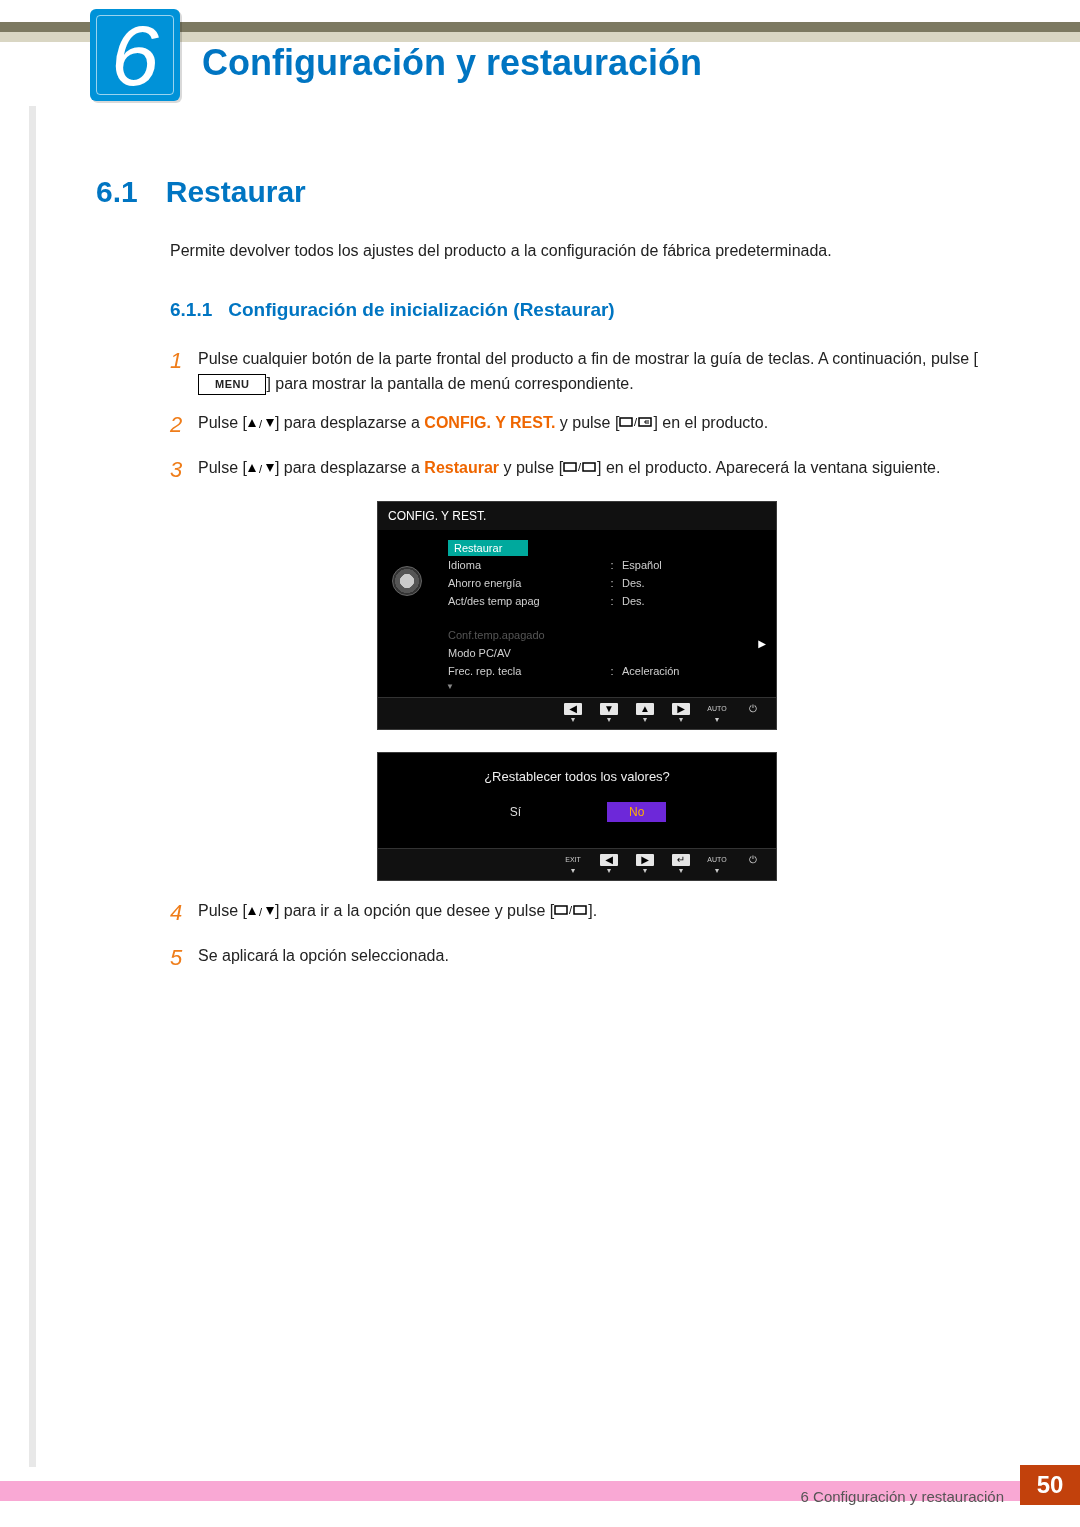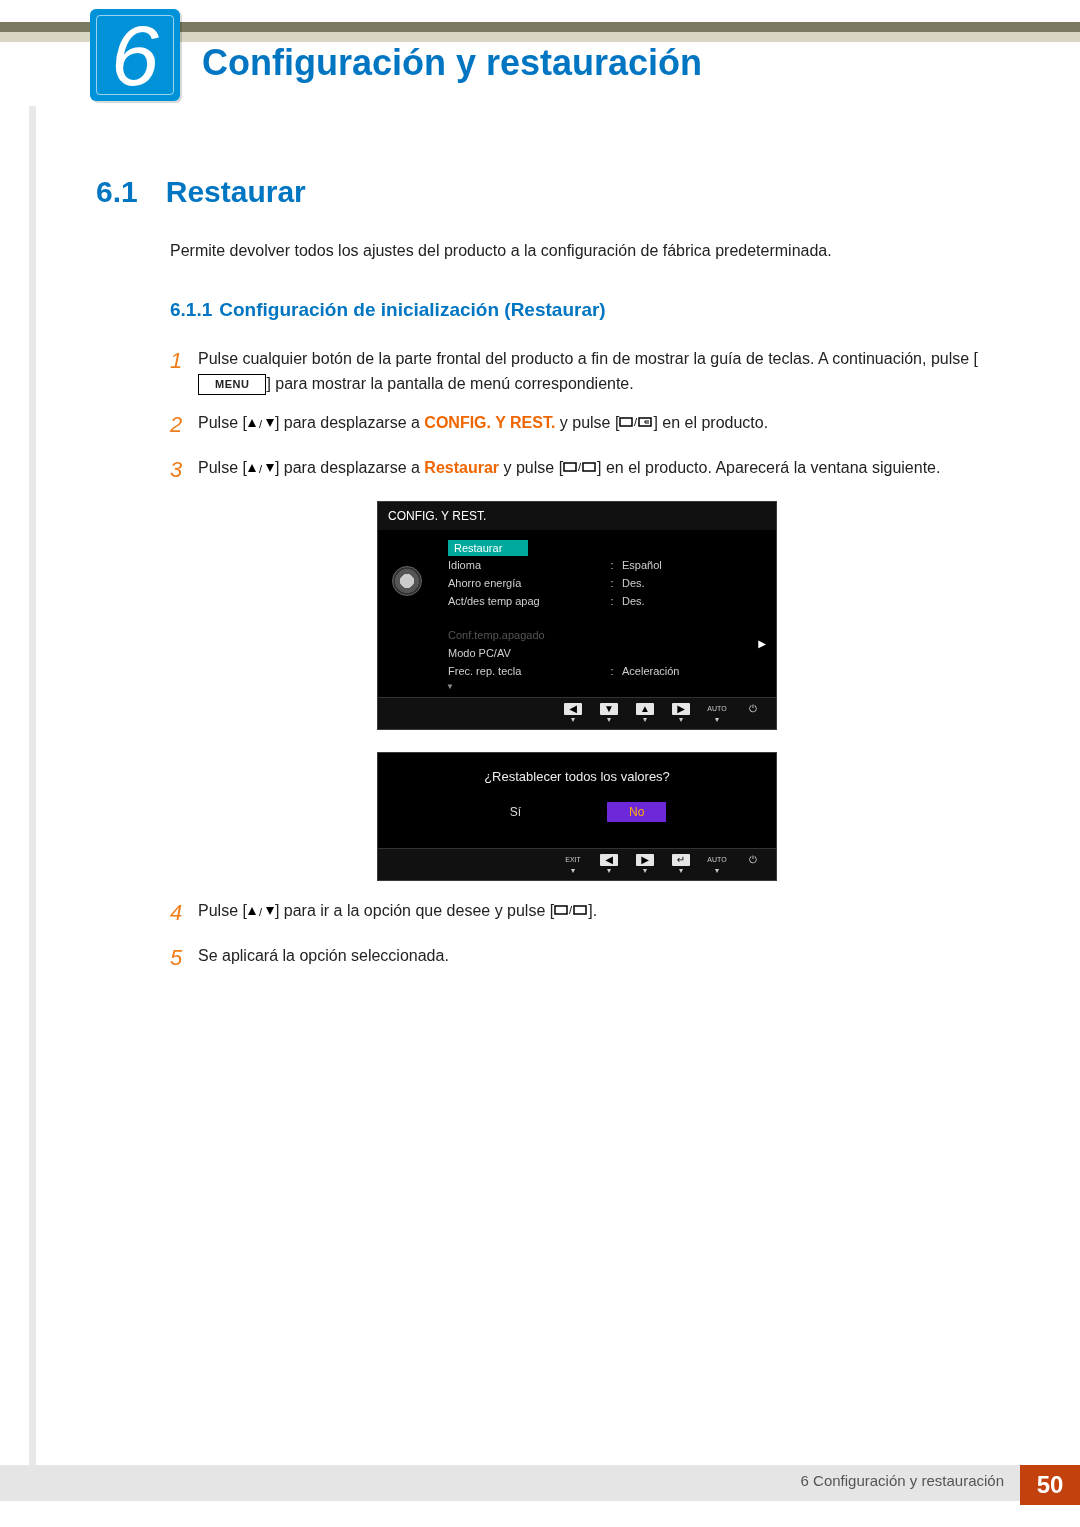--- a/index.html
+++ b/index.html
@@ -40,7 +40,7 @@
   .h1 .num { margin-right:28px; }
   .desc { font-size:16px; color:#222; margin-left:74px; margin-bottom:36px; line-height:1.5; }
   .h2 { color:#0075c2; font-size:19px; font-weight:bold; margin-left:74px; margin-bottom:26px; }
-  .h2 .snum { margin-right:7px; }
+  .h2 .snum { margin-right:16px; }
   .steps { list-style:none; margin-left:74px; }
   .steps > li { display:flex; margin-bottom:14px; font-size:16px; color:#222; line-height:1.55; }
   .step-num { color:#ef7d1a; font-size:22px; font-style:italic; font-weight:400; width:28px; flex-shrink:0; margin-top:-3px;}

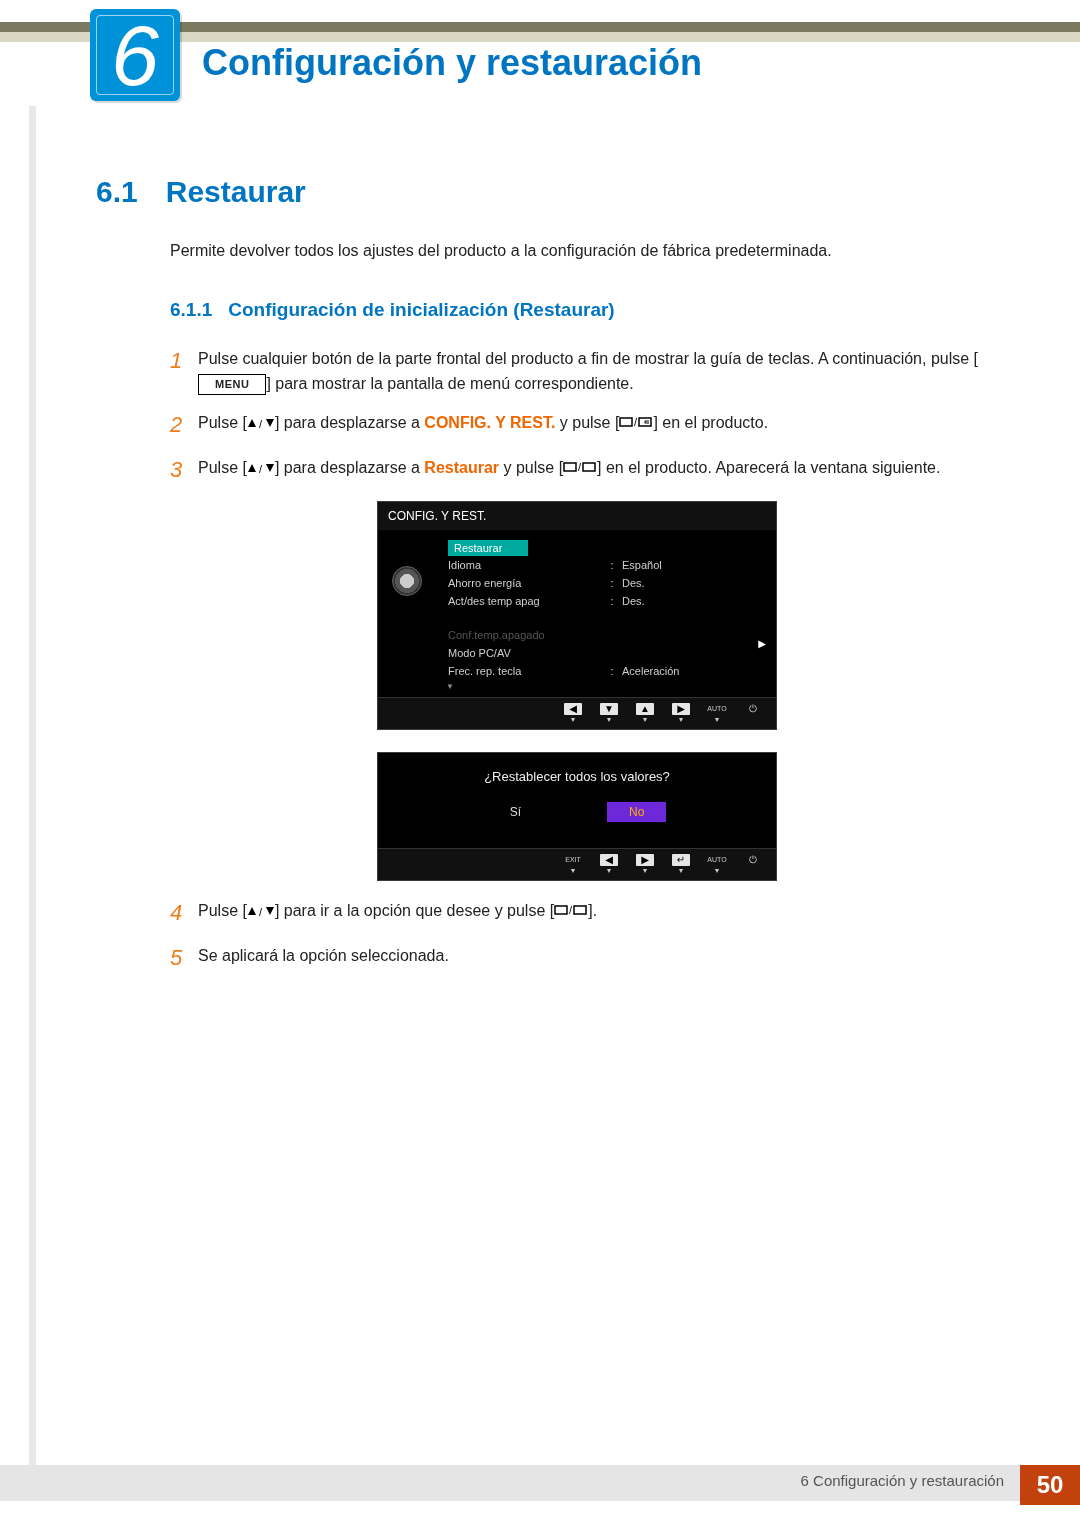--- a/index.html
+++ b/index.html
@@ -80,7 +80,7 @@
   .osd2 .opt { font-size:12px; color:#ddd; padding:3px 22px;}
   .osd2 .opt.sel { background:#6d28d9; color:#ffb100; }
   
-  .footer-bar { position:absolute; left:0; right:0; bottom:26px; height:36px; background:#e5e5e5;}
+  .footer-bar { position:absolute; left:0; right:0; bottom:26px; height:20px; background:#f9a8d4;}
   .footer-bar .txt { position:absolute; right:76px; top:7px; font-size:15px; color:#555;}
   .page-num { position:absolute; right:0; bottom:22px; width:60px; height:40px; background:#c2410c; color:#fff; display:flex;align-items:center;justify-content:center; font-size:24px; font-weight:bold;}
   .side-strip { position:absolute; left:29px; top:106px; bottom:60px; width:7px; background:#e8e8e8;}

